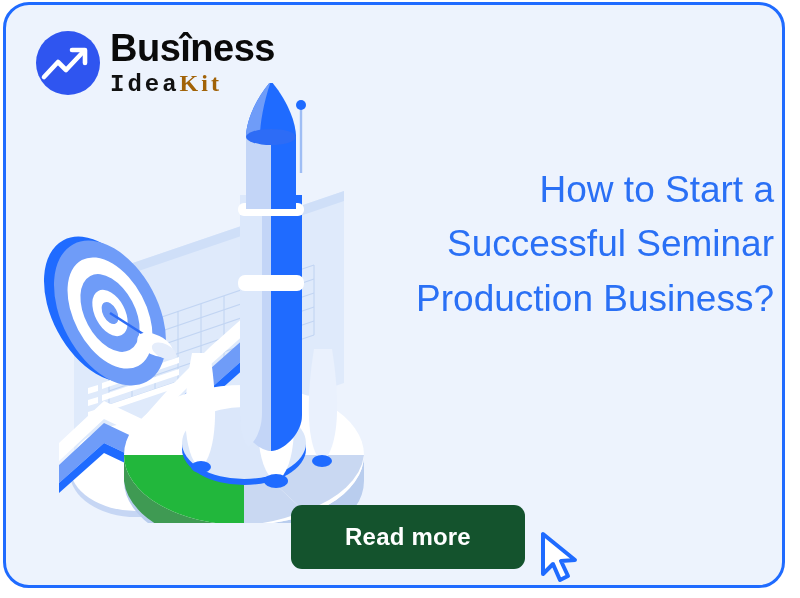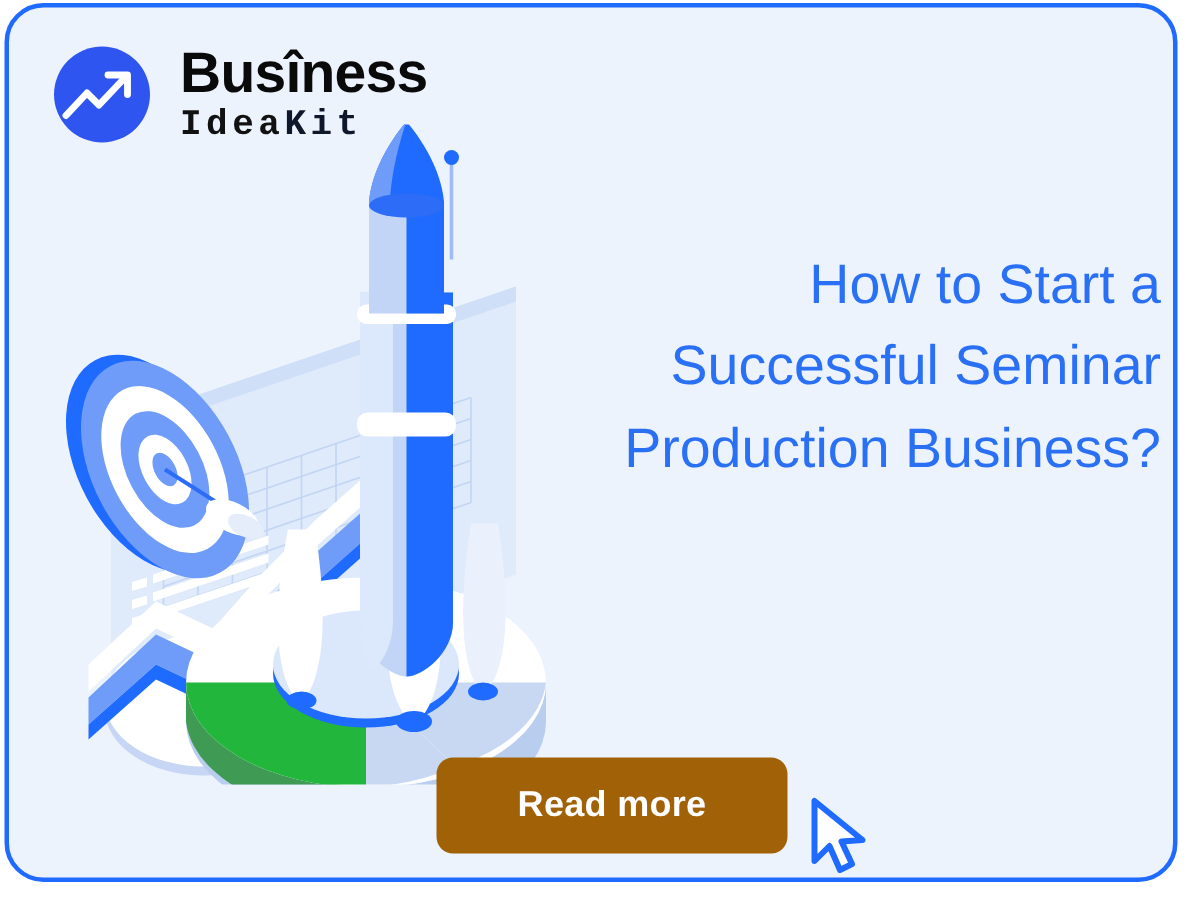--- a/index.html
+++ b/index.html
@@ -32,7 +32,7 @@
     top: 24px;
     display: flex;
     align-items: center;
-    gap: 18px;
+    gap: 8px;
   }
   #logo-mark {
     width: 68px;

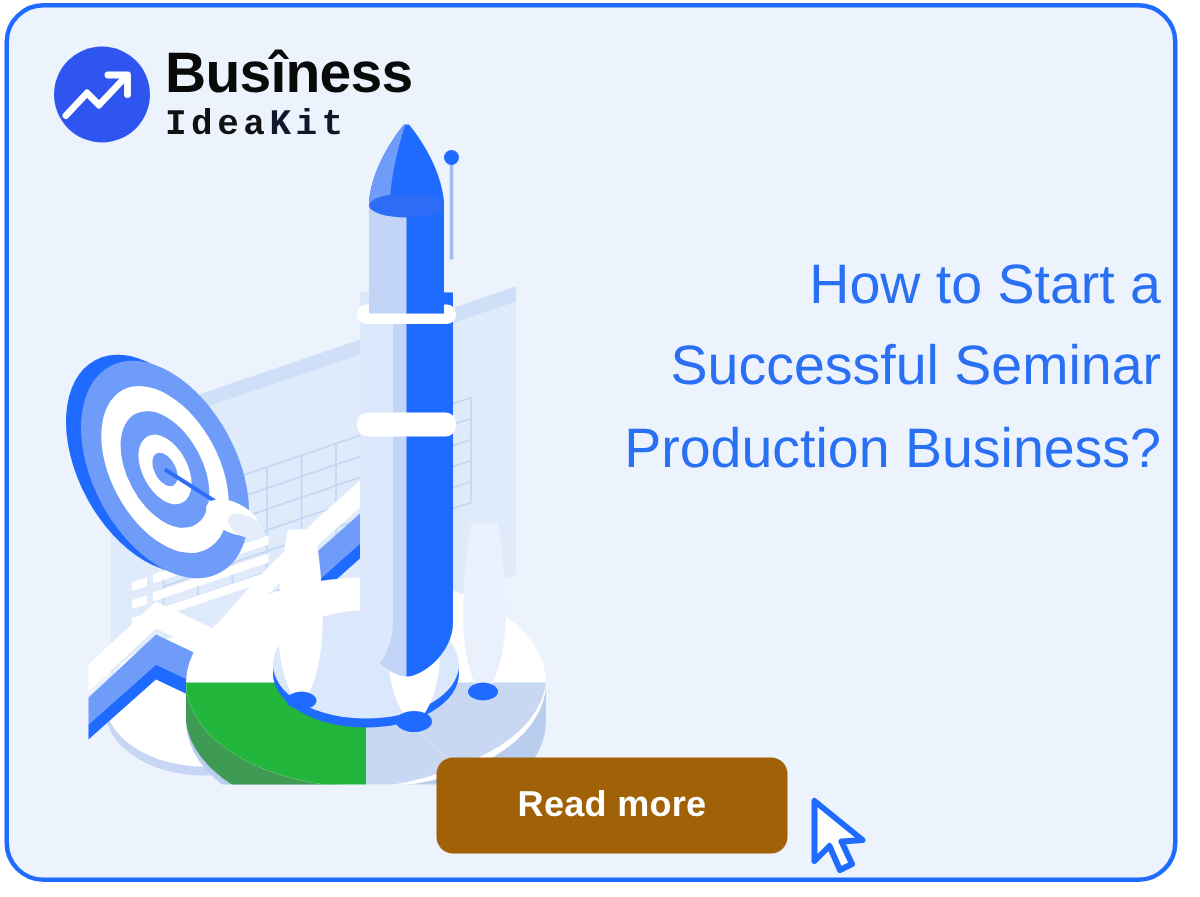--- a/index.html
+++ b/index.html
@@ -58,7 +58,7 @@
     line-height: 1.05;
   }
   #logo-sub .idea { color: #111111; }
-  #logo-sub .kit  { color: #0f172a; }
+  #logo-sub .kit  { color: #a16207; font-family: Liberation Serif, serif; }
 
   
   #headline {

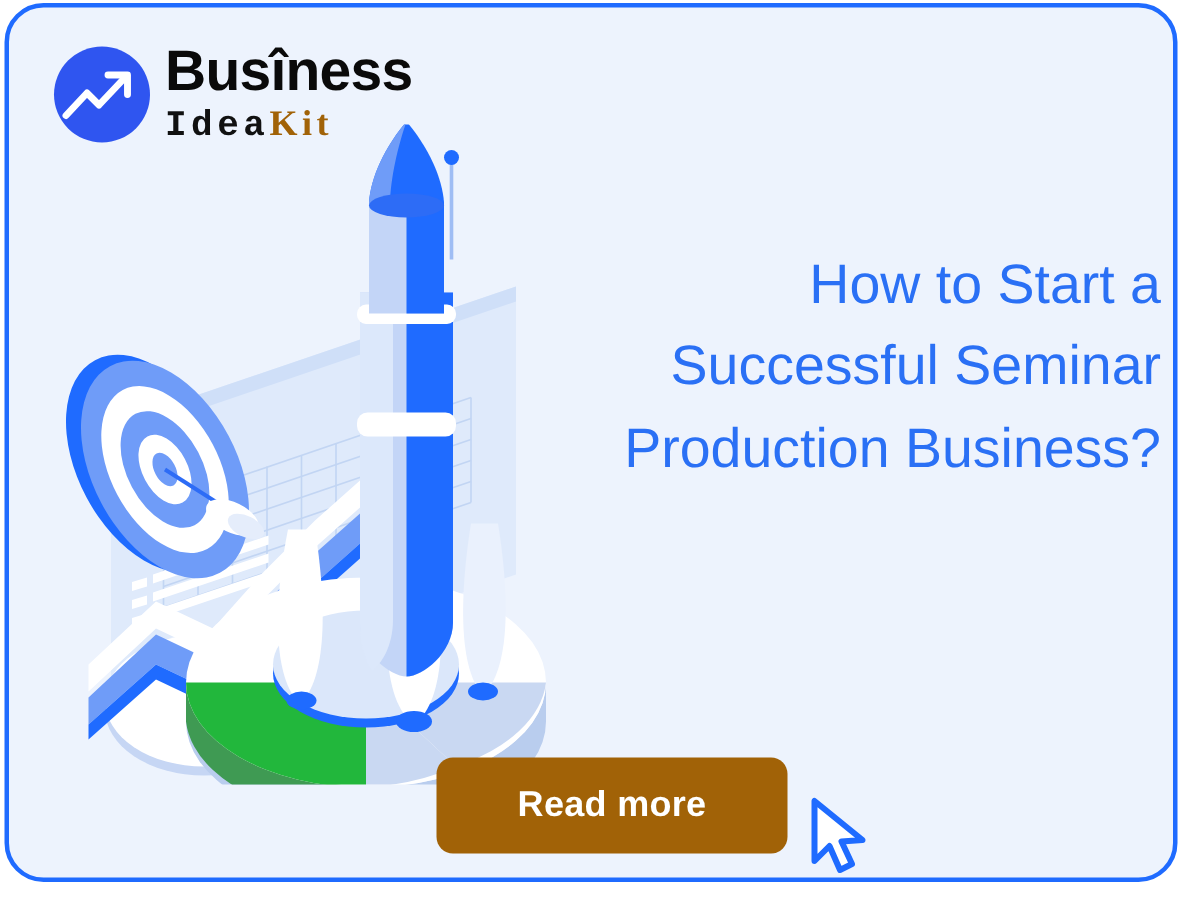--- a/index.html
+++ b/index.html
@@ -83,7 +83,7 @@
     top: 500px;
     width: 234px;
     height: 64px;
-    background: #a16207;
+    background: #14532d;
     border: none;
     border-radius: 11px;
     color: #ffffff;

